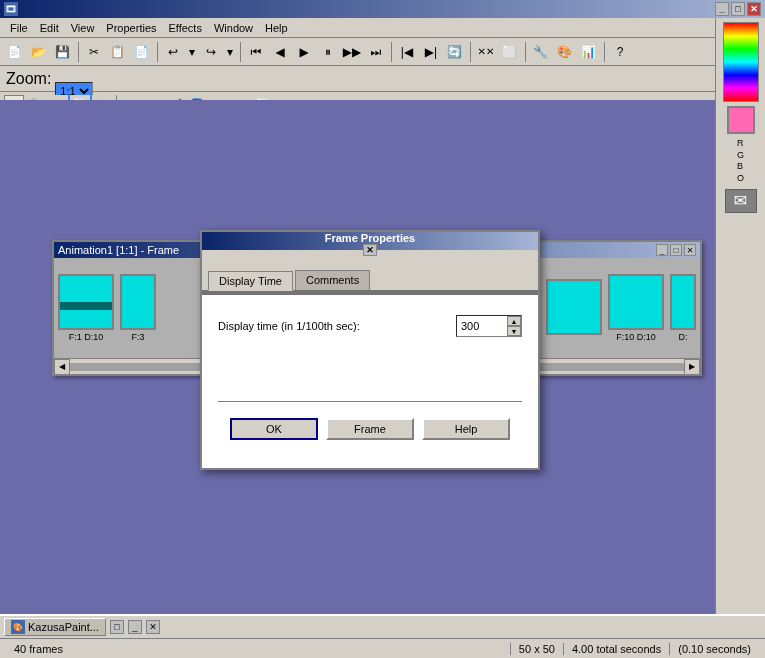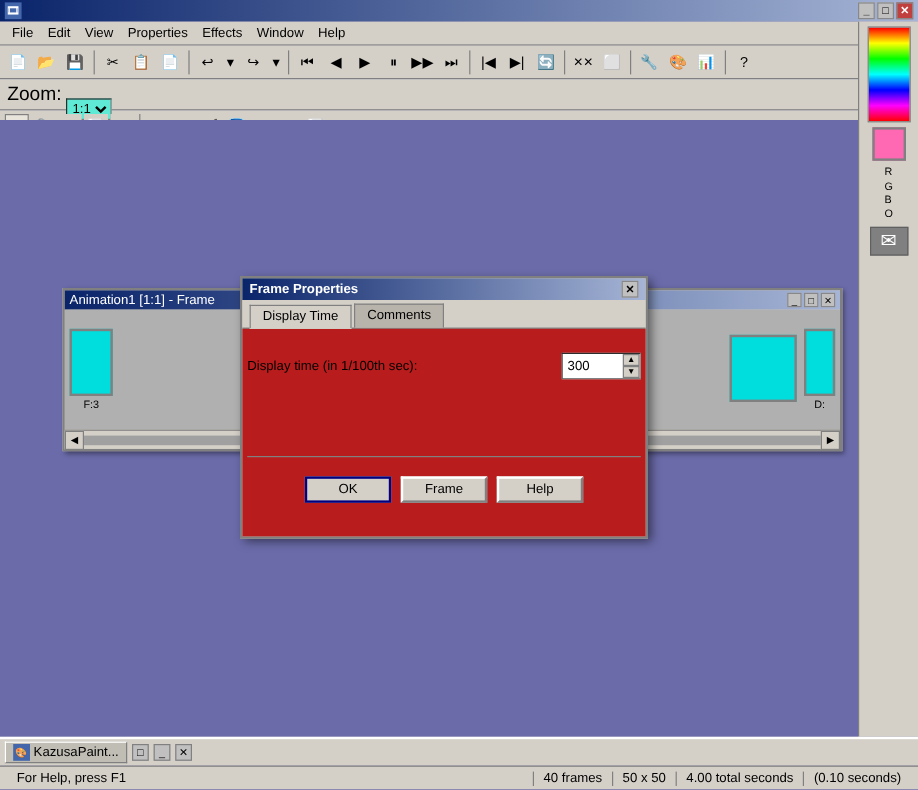--- a/index.html
+++ b/index.html
@@ -111,7 +111,7 @@
       font-size: 11px;
       height: 18px;
       border: 1px inset #808080;
-      background: #5eead4;
+      background: #3b82f6;
       margin-top: 24px;
     }
 

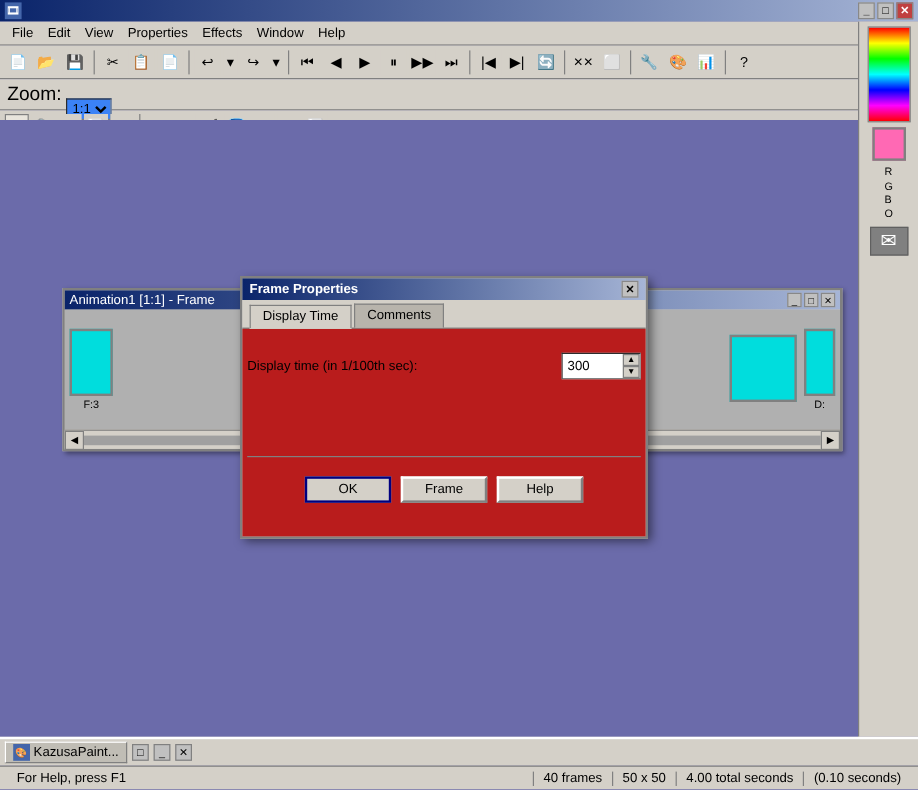--- a/index.html
+++ b/index.html
@@ -292,6 +292,7 @@
       padding: 0 6px;
       font-size: 11px;
       font-weight: bold;
+      flex-direction: column;
     }
     .dialog-close-btn {
       width: 14px;

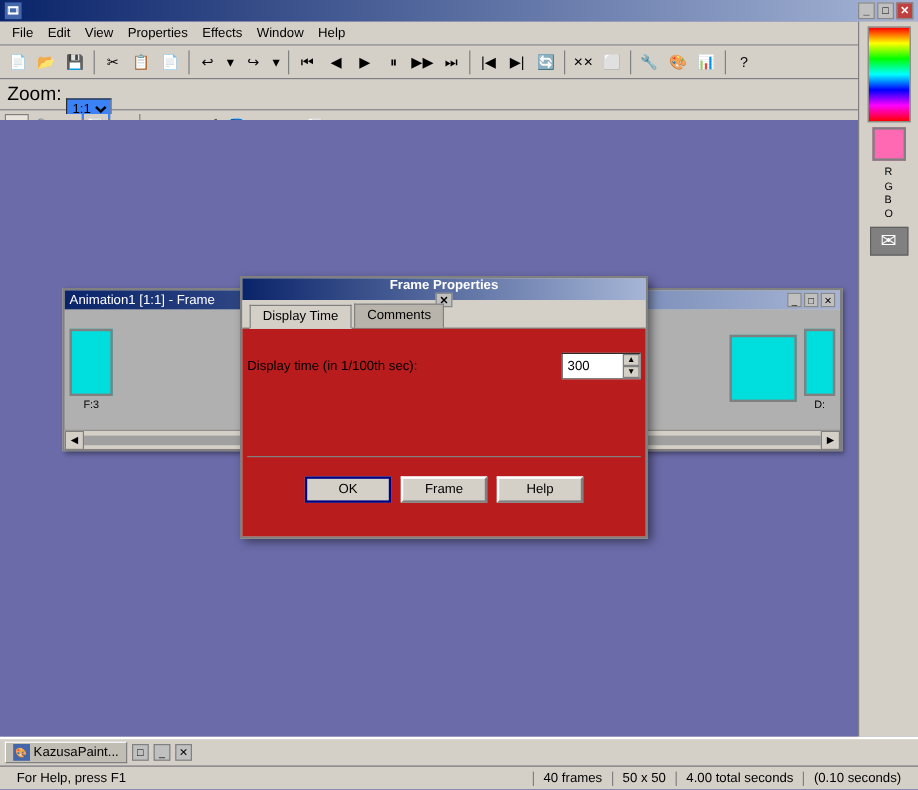--- a/index.html
+++ b/index.html
@@ -306,8 +306,8 @@
     }
     .dialog-tabs {
       display: flex;
-      border-bottom: 1px solid #737373;
-      padding-top: 3px;
+      border-bottom: 5px solid #737373;
+      padding-top: 20px;
       padding-left: 6px;
       background: #d4d0c8;
     }

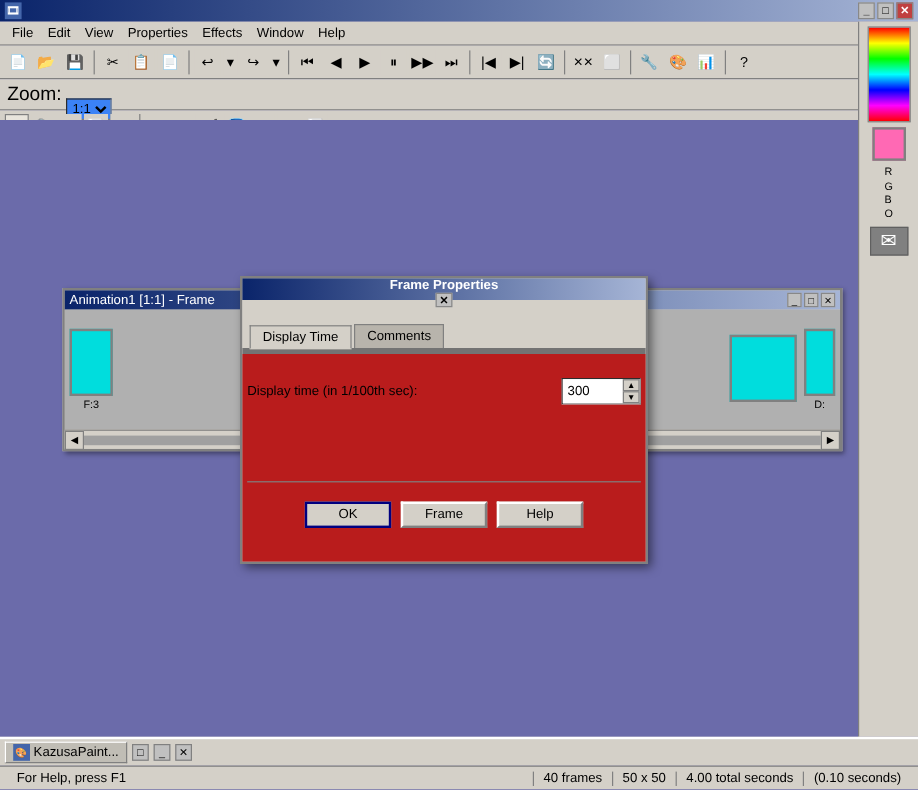--- a/index.html
+++ b/index.html
@@ -331,8 +331,8 @@
       background: #b8b4ac;
     }
     .dialog-content {
-      padding: 20px 4px;
-      background: #b91c1c;
+      padding: 20px 16px;
+      background: #ffffff;
     }
     .dialog-field {
       display: flex;

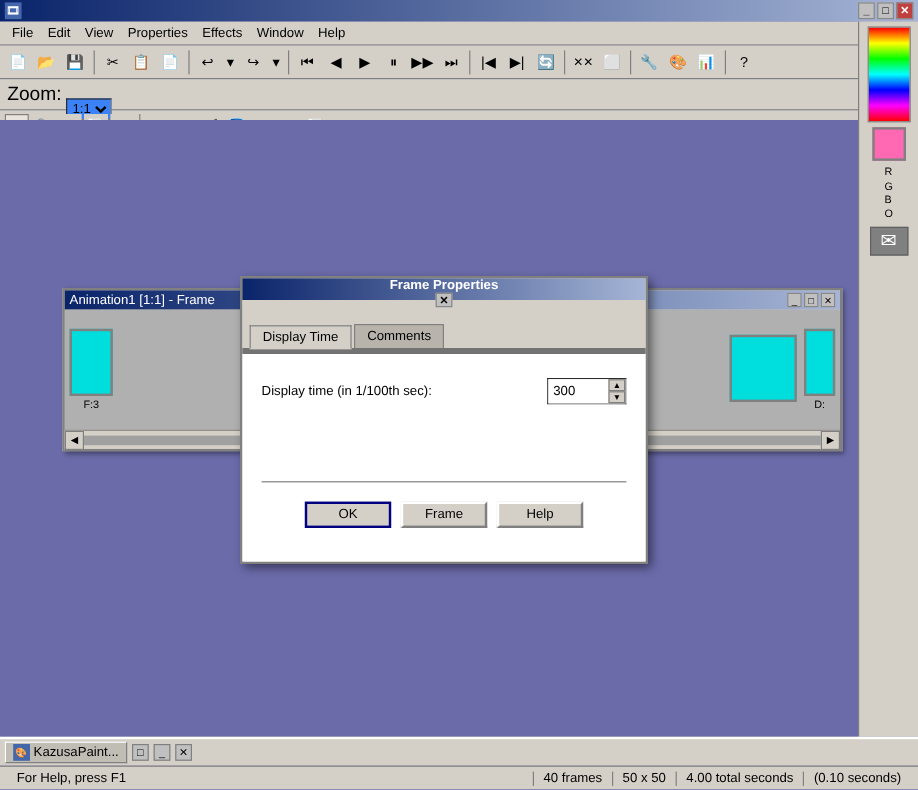--- a/index.html
+++ b/index.html
@@ -590,6 +590,12 @@
 
     <div class="frame-strip">
 
+      <div class="frame-item">
+        <div class="frame-thumb cyan-bg">
+          <div class="frame-line"></div>
+        </div>
+        <div class="frame-label">F:1 D:10</div>
+      </div>
 
 
       <div class="frame-item" style="min-width:40px;">

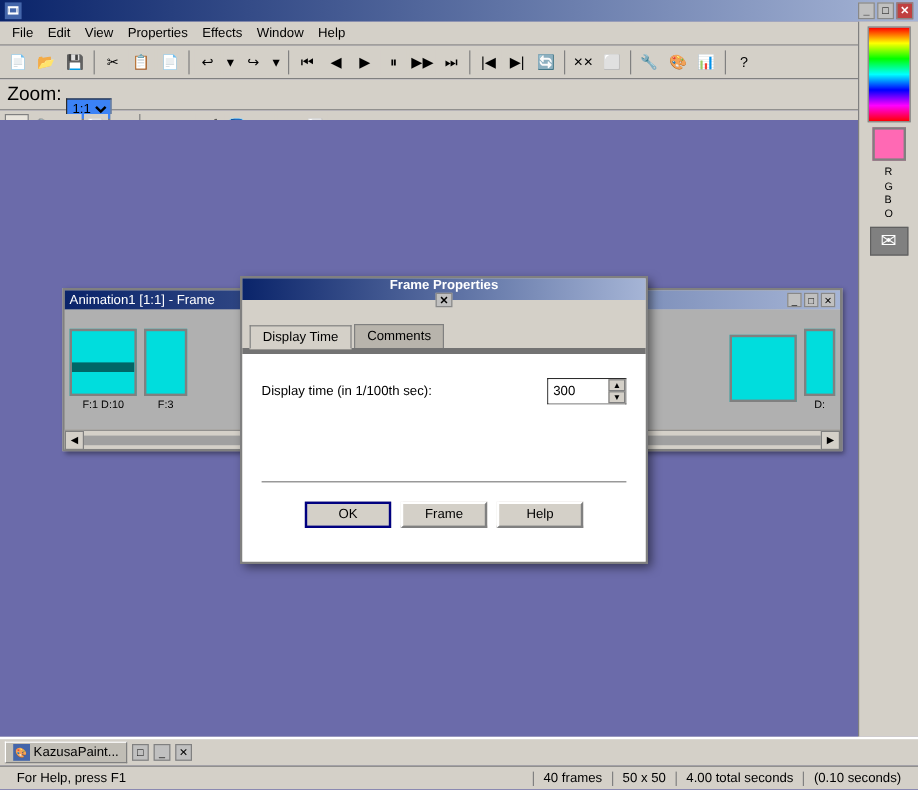--- a/index.html
+++ b/index.html
@@ -609,6 +609,10 @@
         <div class="frame-thumb cyan-bg"></div>
         <div class="frame-label"></div>
       </div>
+      <div class="frame-item">
+        <div class="frame-thumb cyan-bg"></div>
+        <div class="frame-label">F:10 D:10</div>
+      </div>
       <div class="frame-item" style="min-width:30px;">
         <div class="frame-thumb cyan-bg" style="width:26px;"></div>
         <div class="frame-label">D:</div>

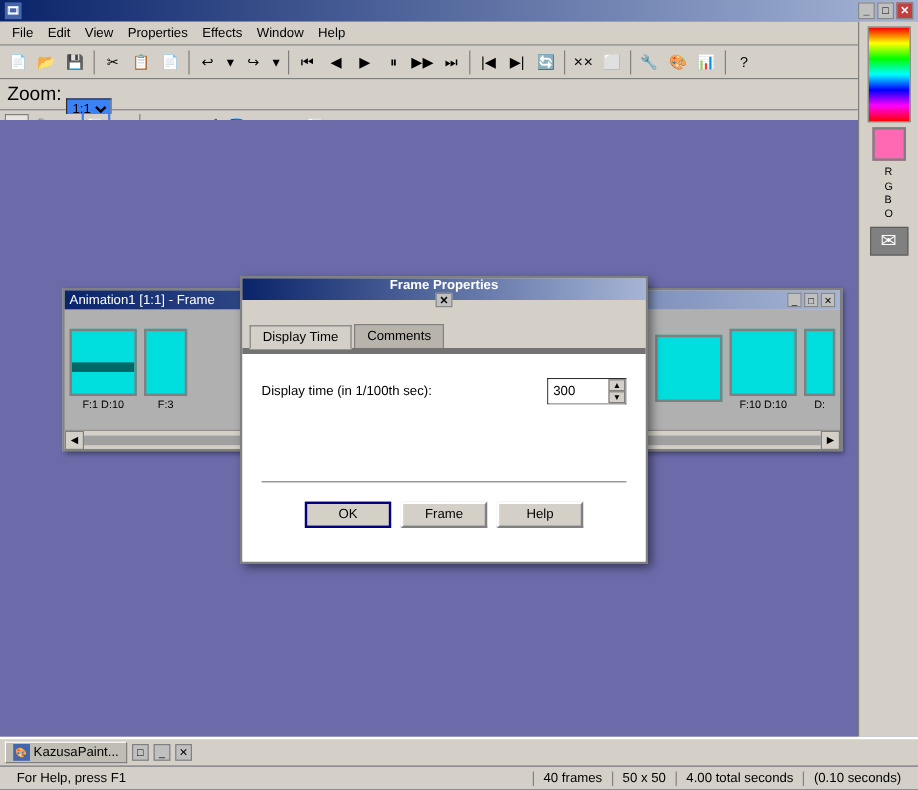--- a/index.html
+++ b/index.html
@@ -385,7 +385,7 @@
       padding: 8px 0;
     }
     .dialog-btn {
-      width: 72px;
+      width: 88px;
       height: 22px;
       background: #d4d0c8;
       border: 2px solid #808080;

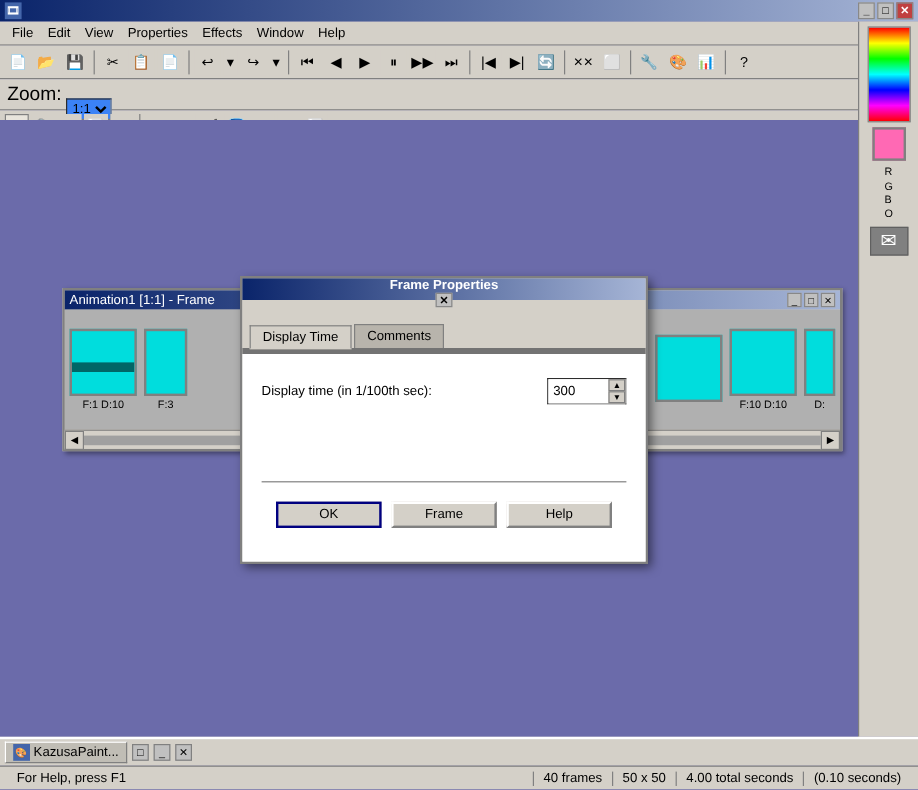--- a/index.html
+++ b/index.html
@@ -686,7 +686,6 @@
 </div>
 
 <div class="status-bar">
-  <div class="status-section">For Help, press F1</div>
   <div class="status-section">40 frames</div>
   <div class="status-section">50 x 50</div>
   <div class="status-section">4.00 total seconds</div>

